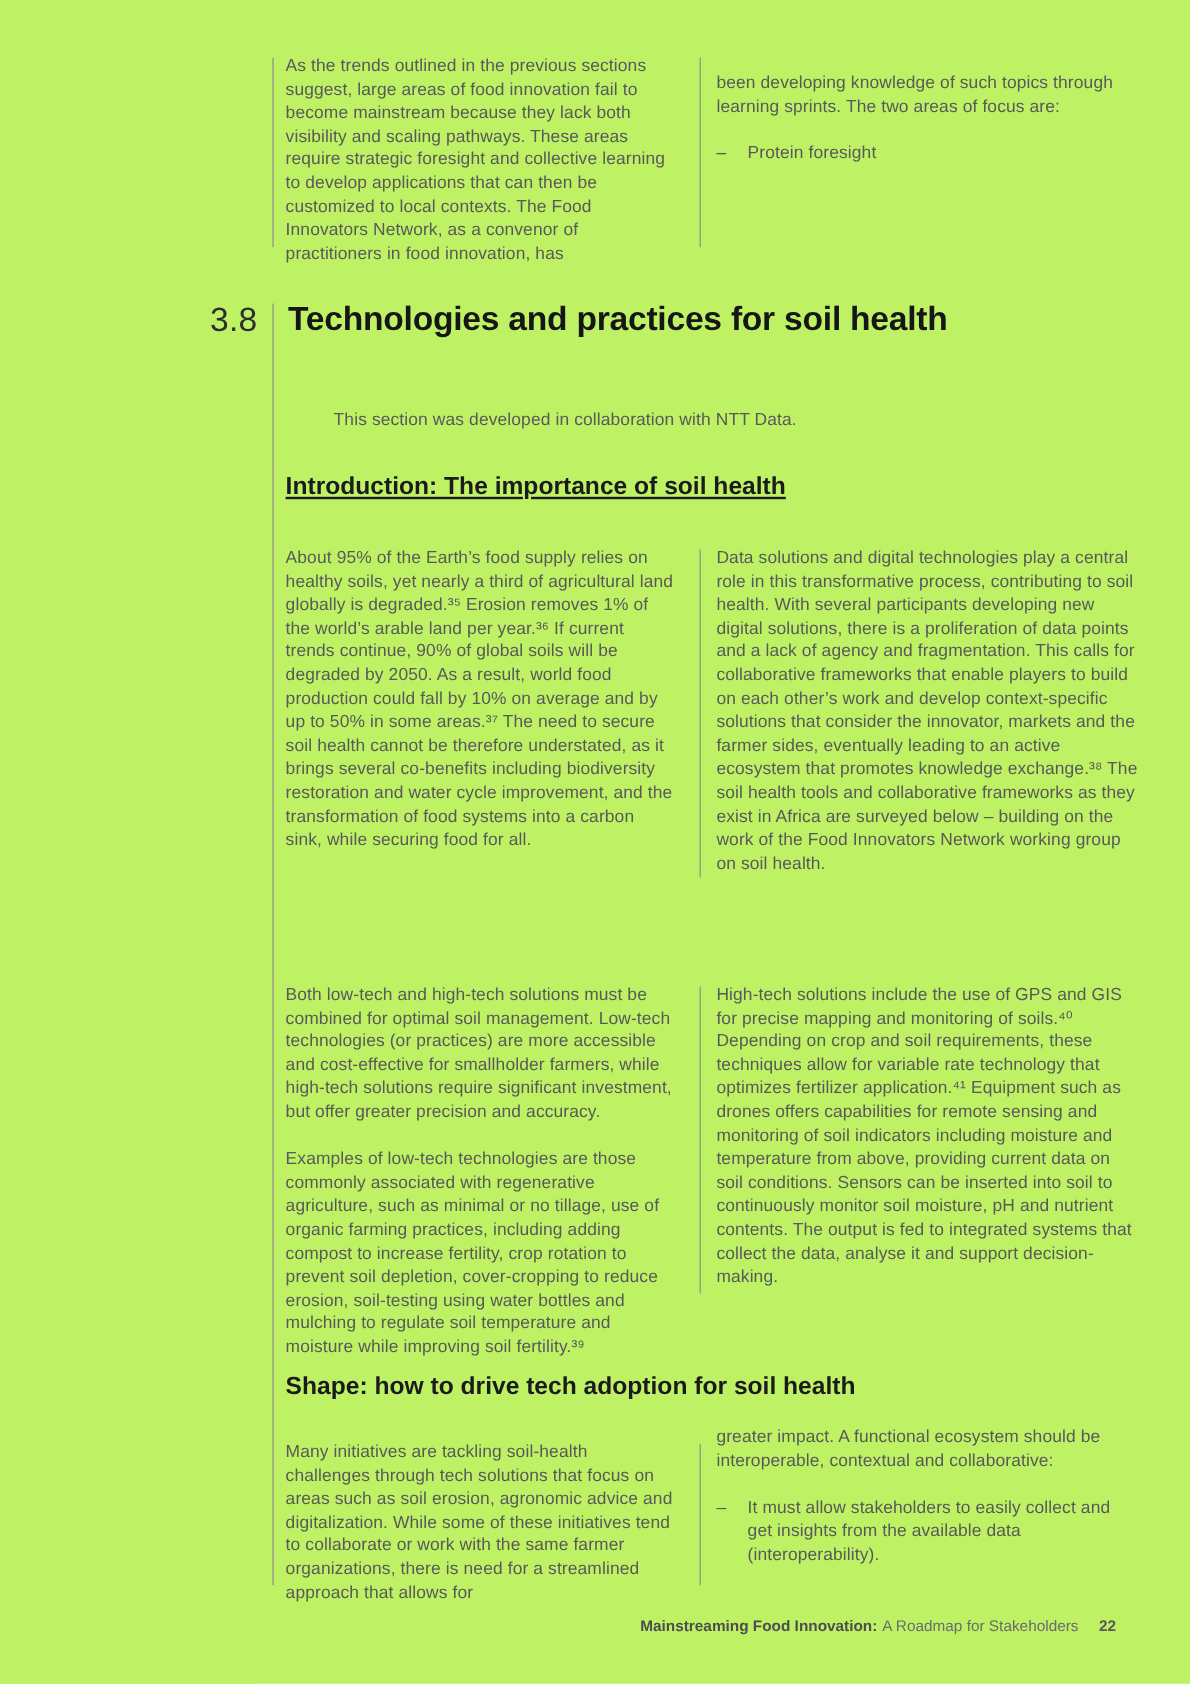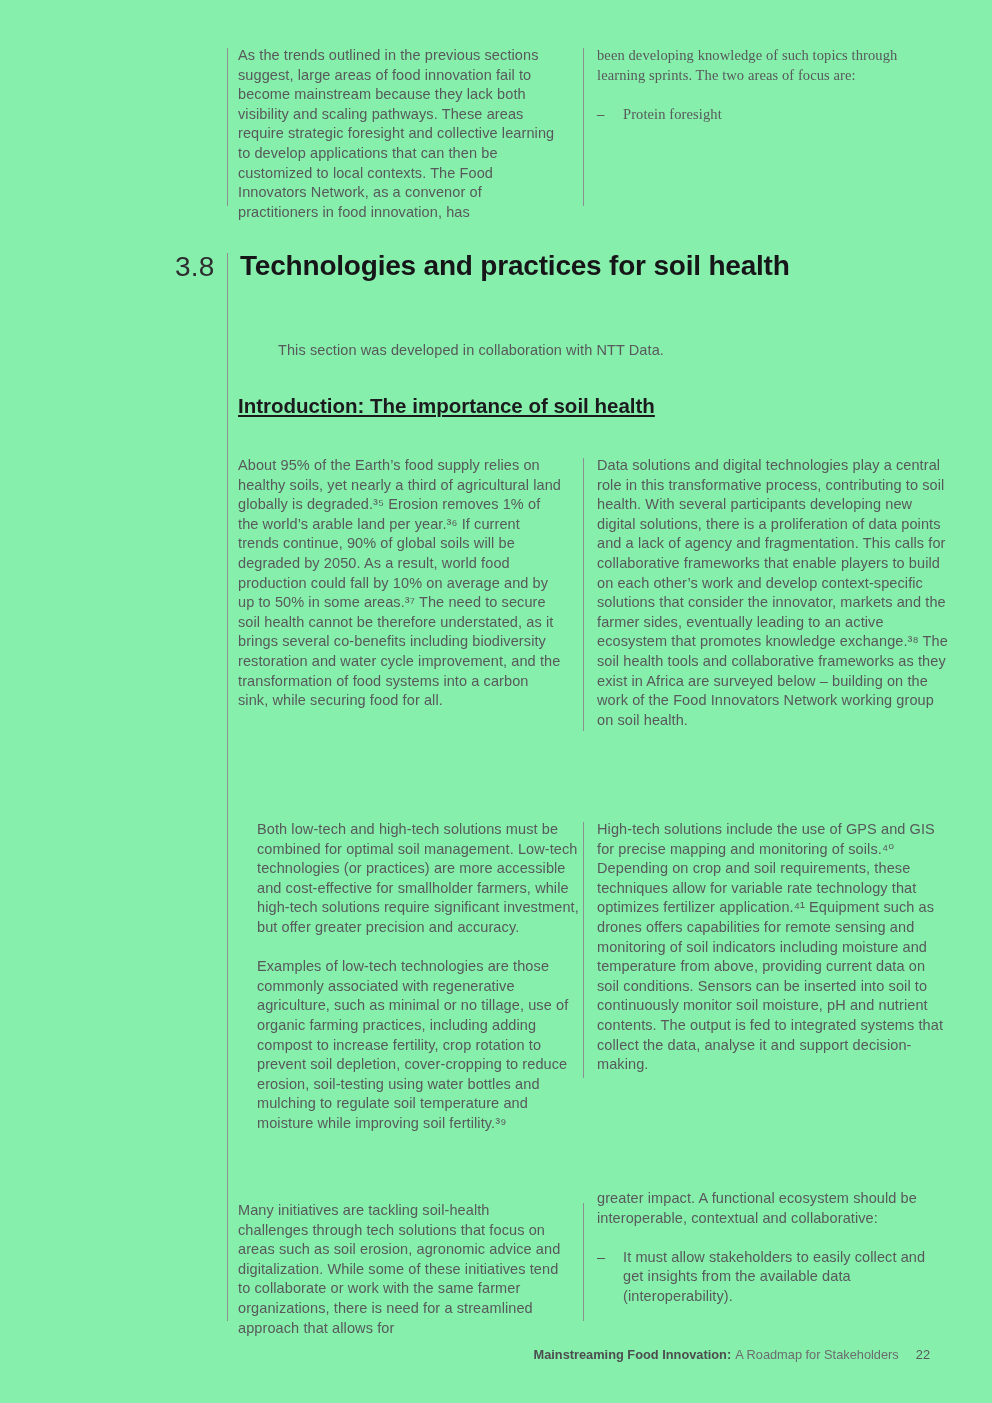--- a/index.html
+++ b/index.html
@@ -12,7 +12,7 @@
   .page {
     position: relative;
     width: 992px; height: 1403px;
-    background: #86efac;
+    background: #bef264;
     overflow: hidden;
   }
   .abs { position: absolute; }

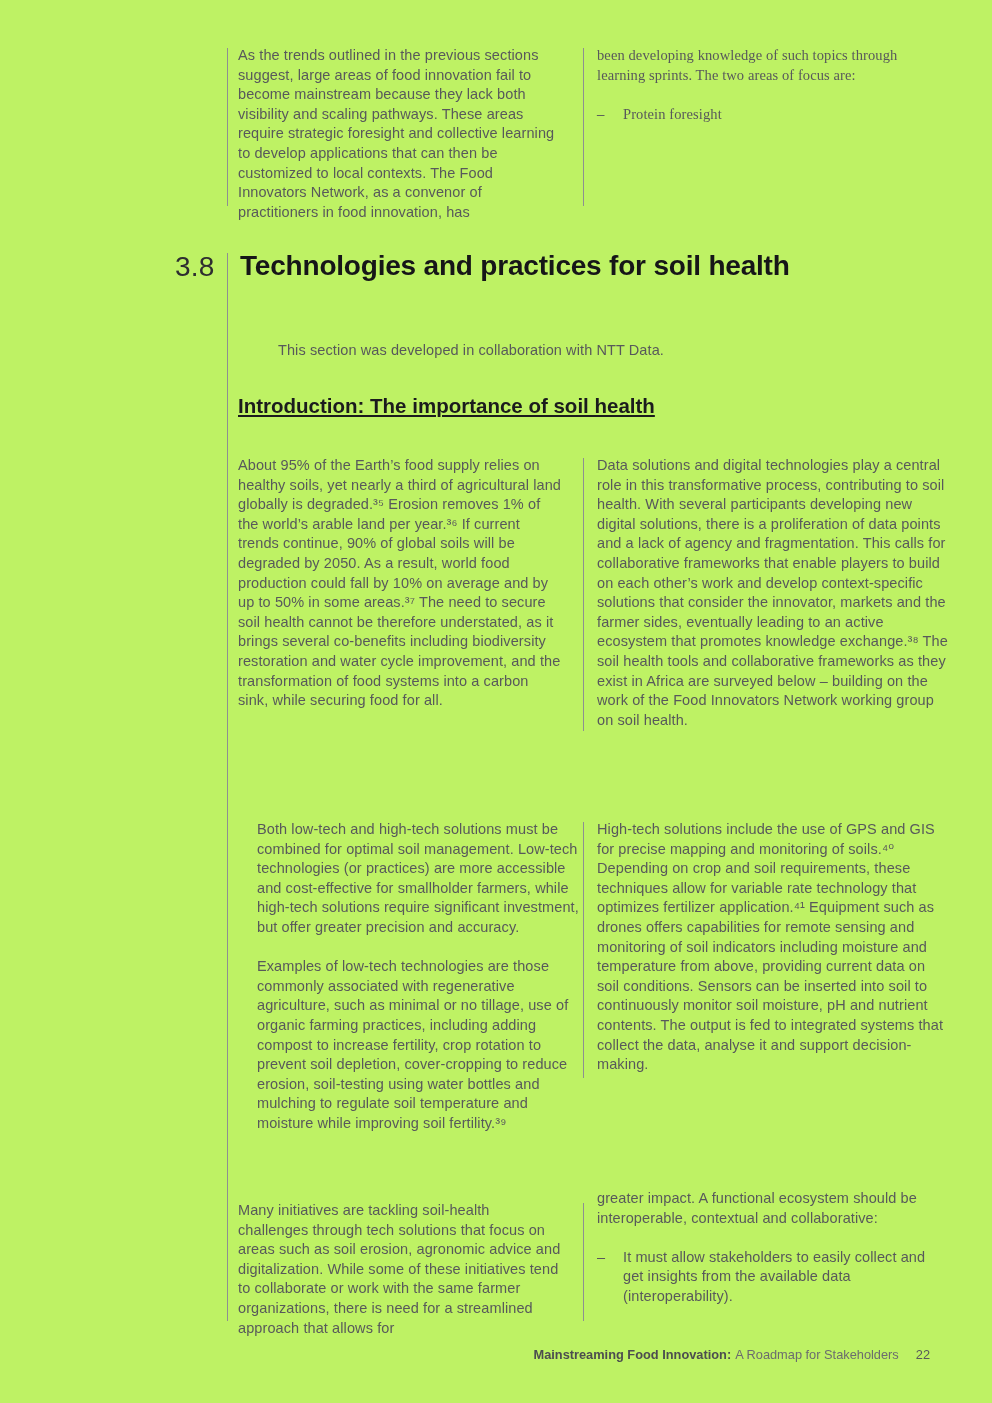--- a/index.html
+++ b/index.html
@@ -98,7 +98,7 @@
 
   <p class="abs body-text col-left" style="top:46px;">As the trends outlined in the previous sections suggest, large areas of food innovation fail to become mainstream because they lack both visibility and scaling pathways. These areas require strategic foresight and collective learning to develop applications that can then be customized to local contexts. The Food Innovators Network, as a convenor of practitioners in food innovation, has</p>
 
-  <div class="abs col-right" style="top:46px;font-family:Liberation Serif, serif;">
+  <div class="abs col-right" style="top:60px;">
     <p class="body-text">been developing knowledge of such topics through learning sprints. The two areas of focus are:</p>
     <div class="bullet body-text">
       <span class="marker">–</span>

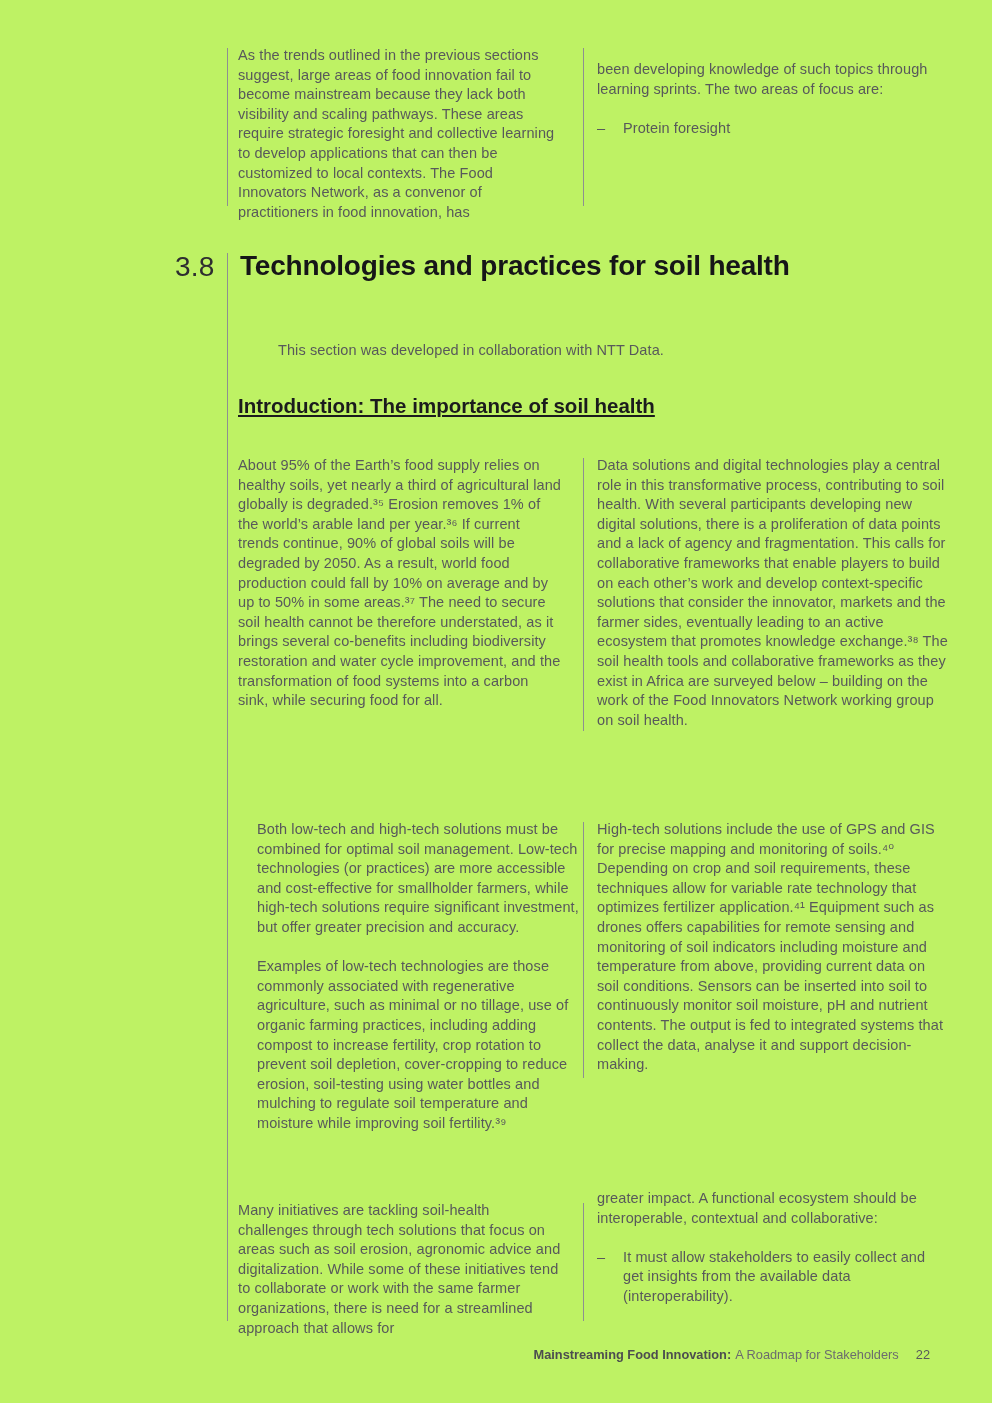--- a/index.html
+++ b/index.html
@@ -117,7 +117,7 @@
   <p class="abs body-text col-left" style="top:456px;">About 95% of the Earth’s food supply relies on healthy soils, yet nearly a third of agricultural land globally is degraded.³⁵ Erosion removes 1% of the world’s arable land per year.³⁶ If current trends continue, 90% of global soils will be degraded by 2050. As a result, world food production could fall by 10% on average and by up to 50% in some areas.³⁷ The need to secure soil health cannot be therefore understated, as it brings several co-benefits including biodiversity restoration and water cycle improvement, and the transformation of food systems into a carbon sink, while securing food for all.</p>
   <p class="abs body-text col-right" style="top:456px;">Data solutions and digital technologies play a central role in this transformative process, contributing to soil health. With several participants developing new digital solutions, there is a proliferation of data points and a lack of agency and fragmentation. This calls for collaborative frameworks that enable players to build on each other’s work and develop context-specific solutions that consider the innovator, markets and the farmer sides, eventually leading to an active ecosystem that promotes knowledge exchange.³⁸ The soil health tools and collaborative frameworks as they exist in Africa are surveyed below – building on the work of the Food Innovators Network working group on soil health.</p>
 
-  <div class="abs col-left" style="top:820px;margin-left:19px;">
+  <div class="abs col-left" style="top:820px;">
     <p class="body-text">Both low-tech and high-tech solutions must be combined for optimal soil management. Low-tech technologies (or practices) are more accessible and cost-effective for smallholder farmers, while high-tech solutions require significant investment, but offer greater precision and accuracy.</p>
     <p class="body-text para-gap">Examples of low-tech technologies are those commonly associated with regenerative agriculture, such as minimal or no tillage, use of organic farming practices, including adding compost to increase fertility, crop rotation to prevent soil depletion, cover-cropping to reduce erosion, soil-testing using water bottles and mulching to regulate soil temperature and moisture while improving soil fertility.³⁹</p>
   </div>

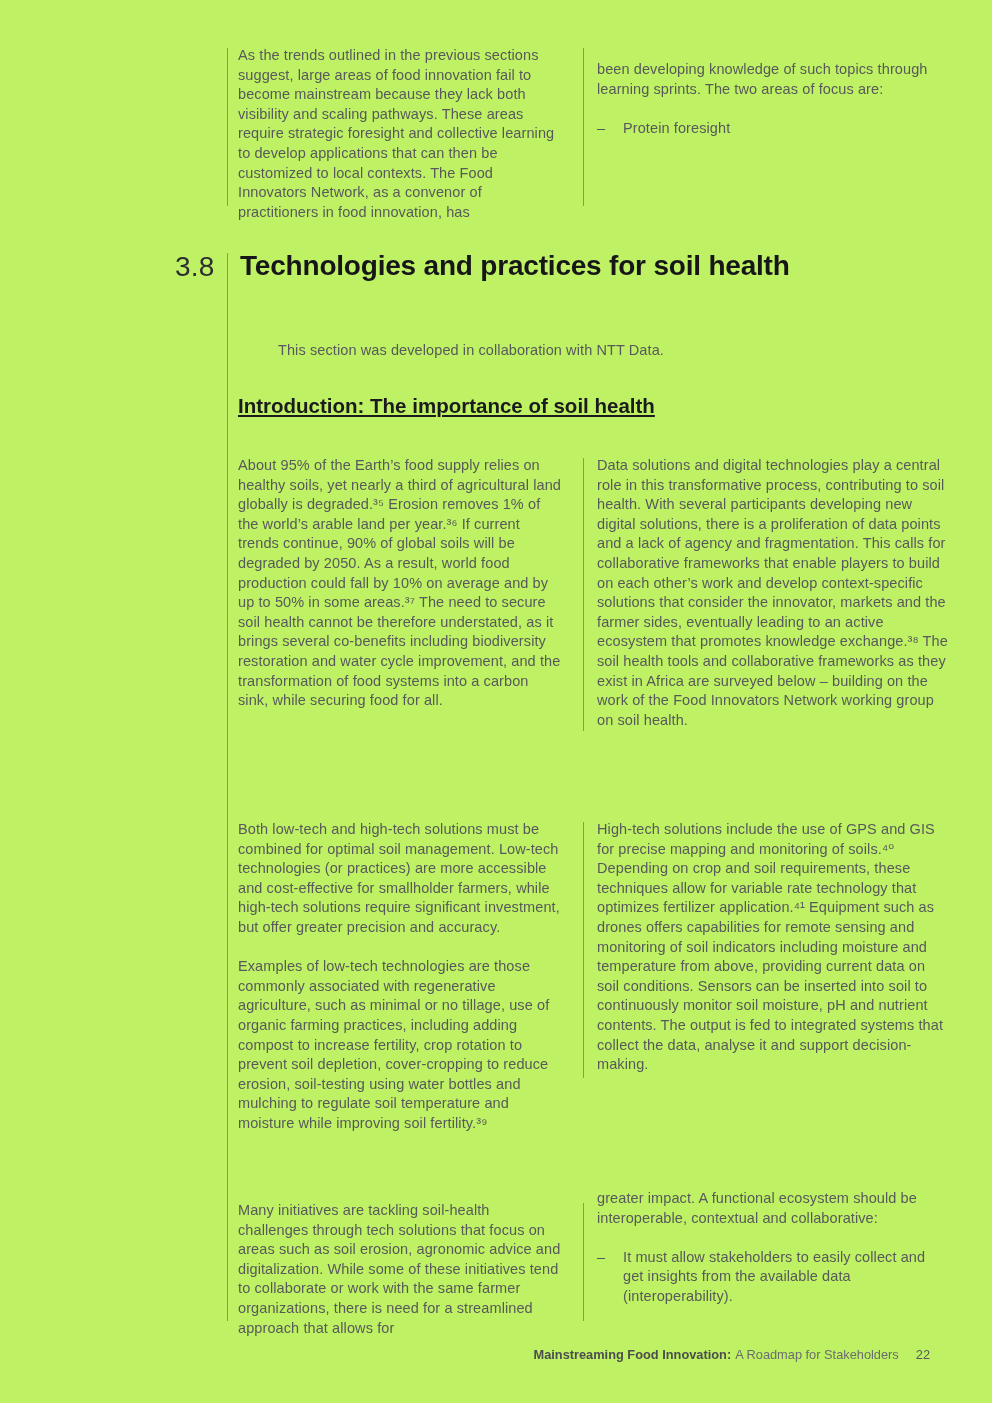--- a/index.html
+++ b/index.html
@@ -123,6 +123,7 @@
   </div>
   <p class="abs body-text col-right" style="top:820px;">High-tech solutions include the use of GPS and GIS for precise mapping and monitoring of soils.⁴⁰ Depending on crop and soil requirements, these techniques allow for variable rate technology that optimizes fertilizer application.⁴¹ Equipment such as drones offers capabilities for remote sensing and monitoring of soil indicators including moisture and temperature from above, providing current data on soil conditions. Sensors can be inserted into soil to continuously monitor soil moisture, pH and nutrient contents. The output is fed to integrated systems that collect the data, analyse it and support decision-making.</p>
 
+  <h2 class="abs sub-heading" style="left:238px; top:1143px;">Shape: how to drive tech adoption for soil health</h2>
   <p class="abs body-text col-left" style="top:1201px;">Many initiatives are tackling soil-health challenges through tech solutions that focus on areas such as soil erosion, agronomic advice and digitalization. While some of these initiatives tend to collaborate or work with the same farmer organizations, there is need for a streamlined approach that allows for</p>
   <div class="abs col-right" style="top:1189px;">
     <p class="body-text">greater impact. A functional ecosystem should be interoperable, contextual and collaborative:</p>

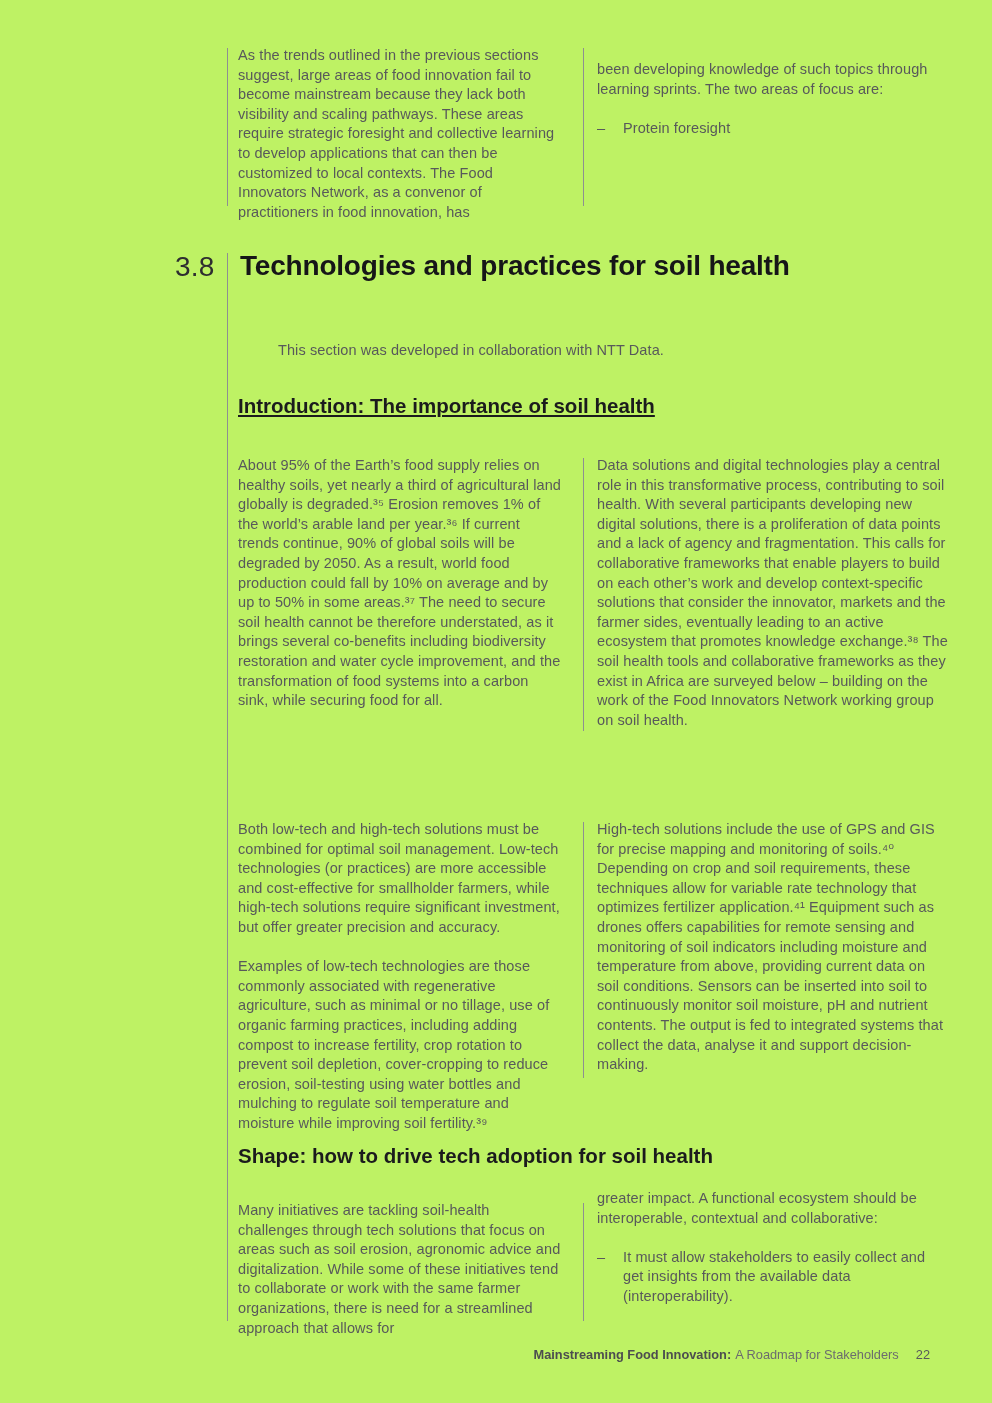--- a/index.html
+++ b/index.html
@@ -82,7 +82,7 @@
   }
   .footer .title-bold { font-weight: 700; color: #4c4d4f; }
   .footer .title-rest { font-weight: 400; color: #6b6c6e; margin-left: 4px; }
-  .footer .page-num   { font-weight: 400; color: #58595b; margin-left: 17px; margin-top: 16px; }
+  .footer .page-num   { font-weight: 700; color: #58595b; margin-left: 17px; margin-top: 16px; }
 </style>
 </head>
 <body>

